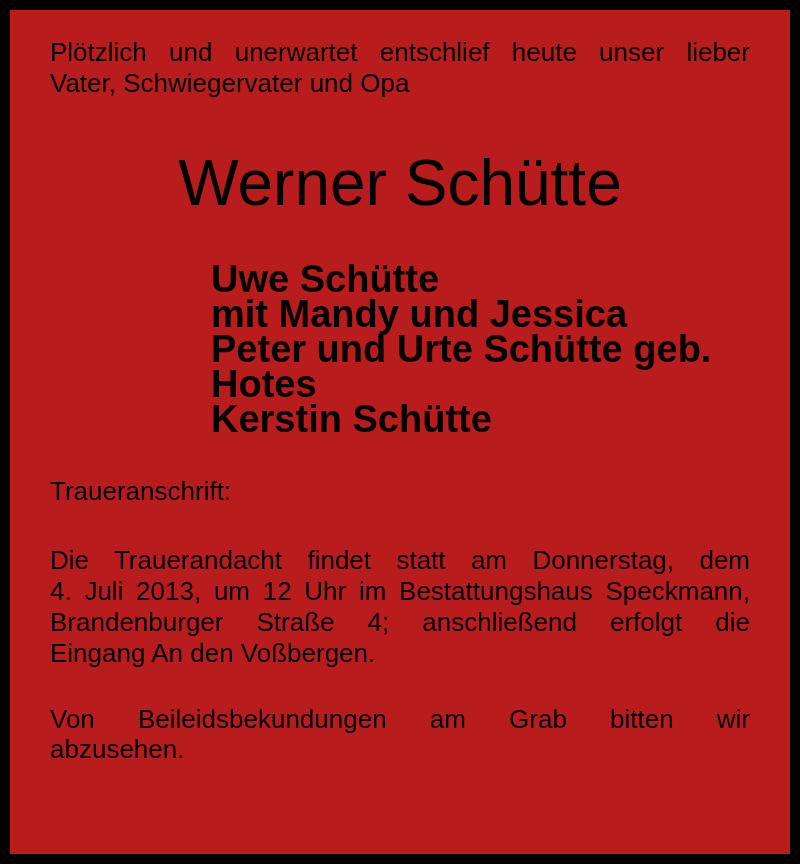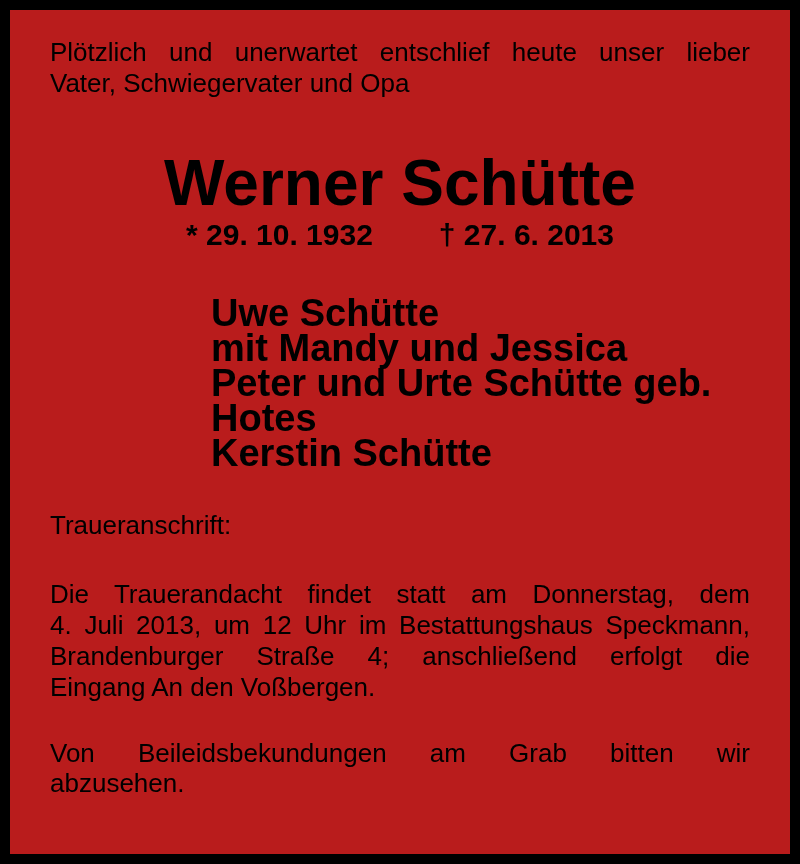--- a/index.html
+++ b/index.html
@@ -38,7 +38,7 @@
     margin-top: 49px;
     font-size: 64px;
     line-height: 70px;
-    font-weight: bold;
+    font-weight: normal;
     text-align: center;
     letter-spacing: 0px;
     white-space: nowrap;

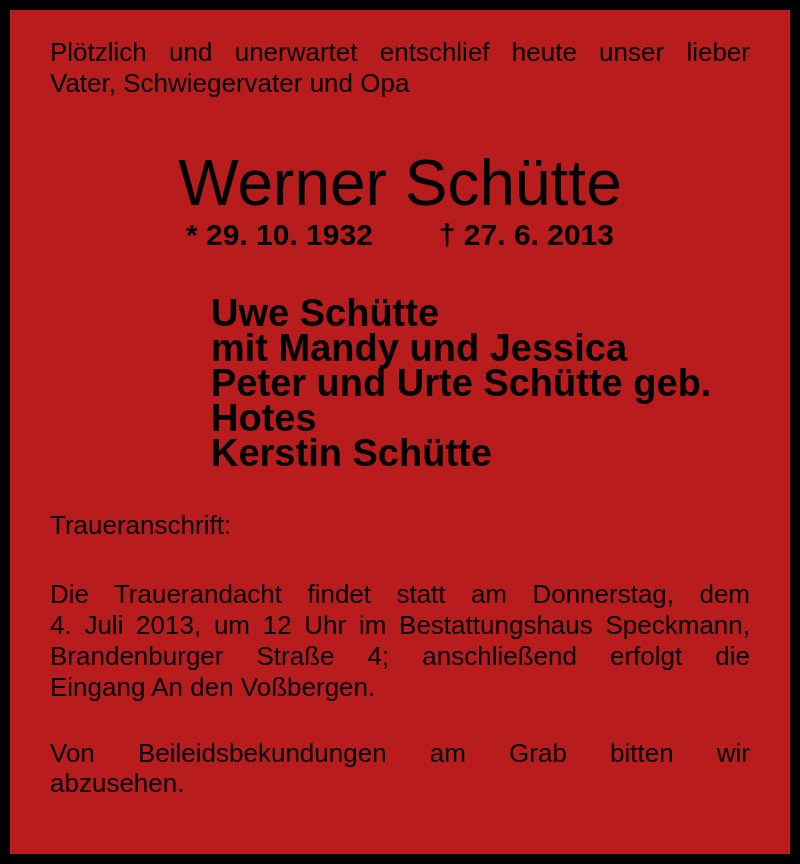--- a/index.html
+++ b/index.html
@@ -92,10 +92,6 @@
 
   <div class="name">Werner Schütte</div>
 
-  <div class="dates">
-    <span>* 29. 10. 1932</span>
-    <span>† 27. 6. 2013</span>
-  </div>
 
   <div class="mourners">
     <div class="lline">Uwe Schütte</div>

